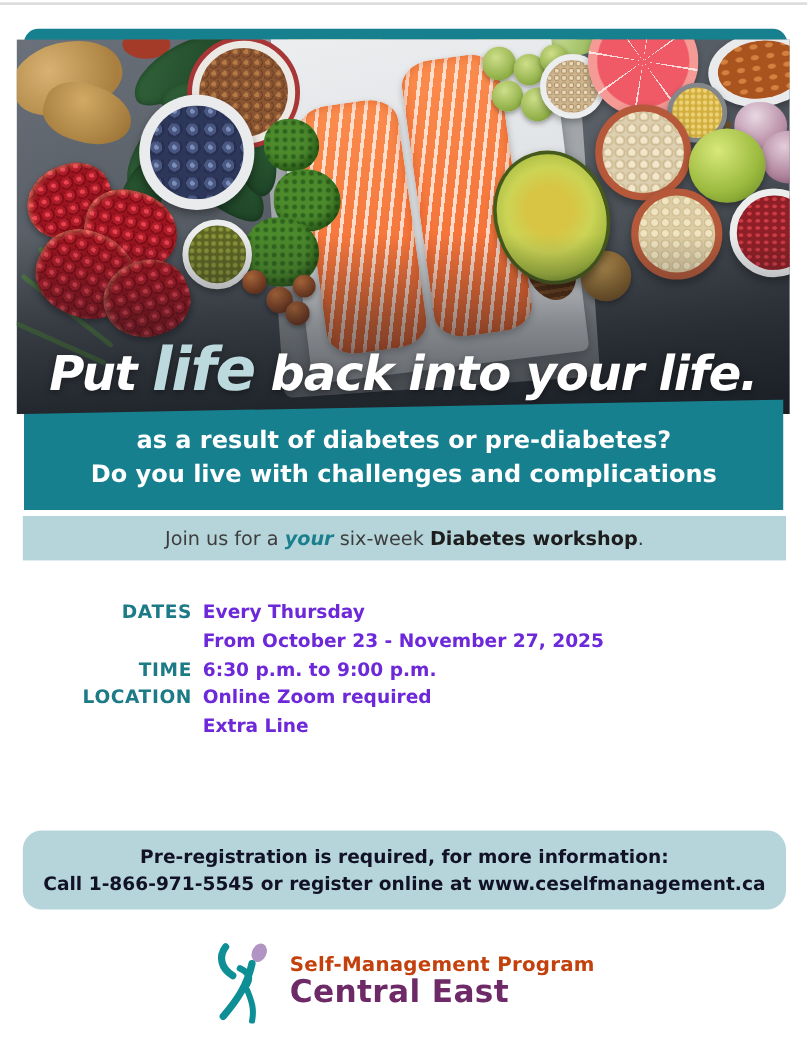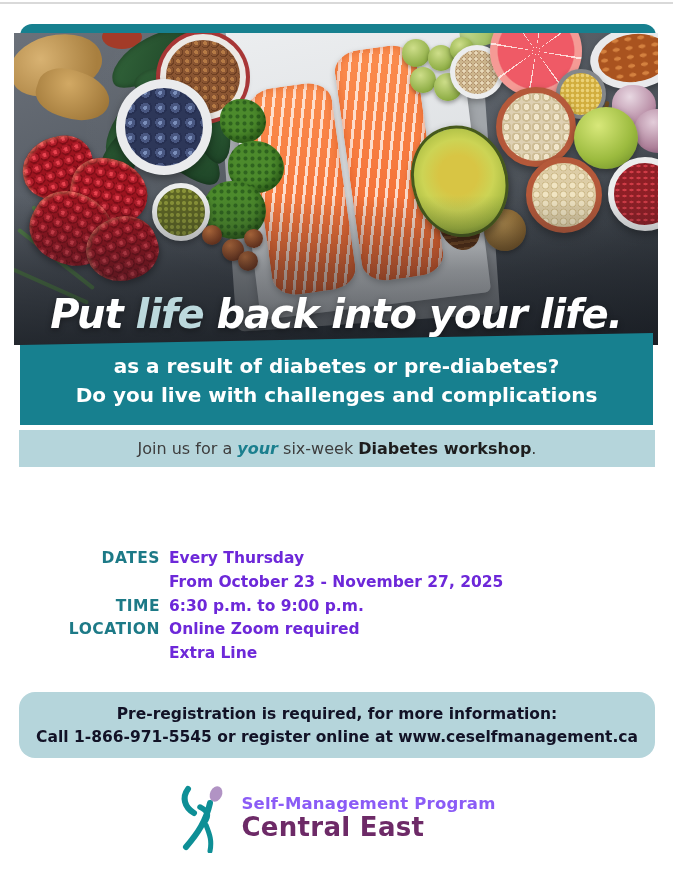--- a/index.html
+++ b/index.html
@@ -148,7 +148,7 @@
     font-size:40px; font-weight:bold; font-style:italic; letter-spacing:-1px; color:#ffffff;
     text-shadow:0 2px 6px rgba(0,0,0,.4);
   }
-  .headline .hl { color:#bcd9dd; font-size:40px; }
+  .headline .hl { color:#bcd9dd; font-size:50px; }
 
   
   .question-banner {

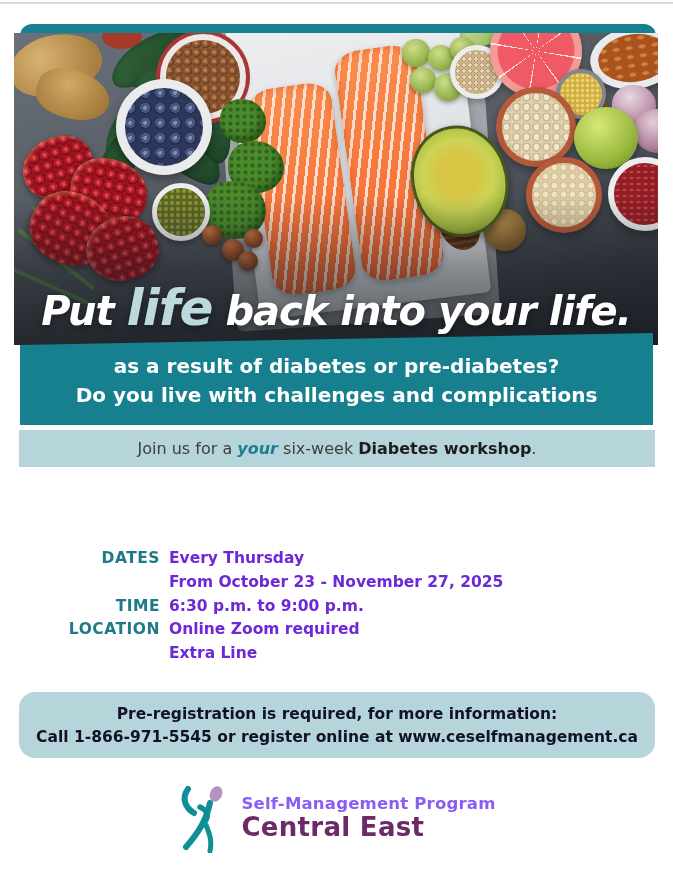--- a/index.html
+++ b/index.html
@@ -165,7 +165,7 @@
   .join-banner .wk { color:#1d1d1d; font-weight:bold; }
 
   
-  .details { position:absolute; left:0; top:499px; width:673px; font-size:15.5px; font-weight:bold;margin-top:48px; }
+  .details { position:absolute; left:0; top:499px; width:673px; font-size:15.5px; font-weight:bold; }
   .drow { display:flex; line-height:23.8px; }
   .dlabel { width:160px; text-align:right; color:#1d7a87; letter-spacing:.5px; flex:0 0 auto; }
   .dvalue { margin-left:9px; color:#6d28d9; }

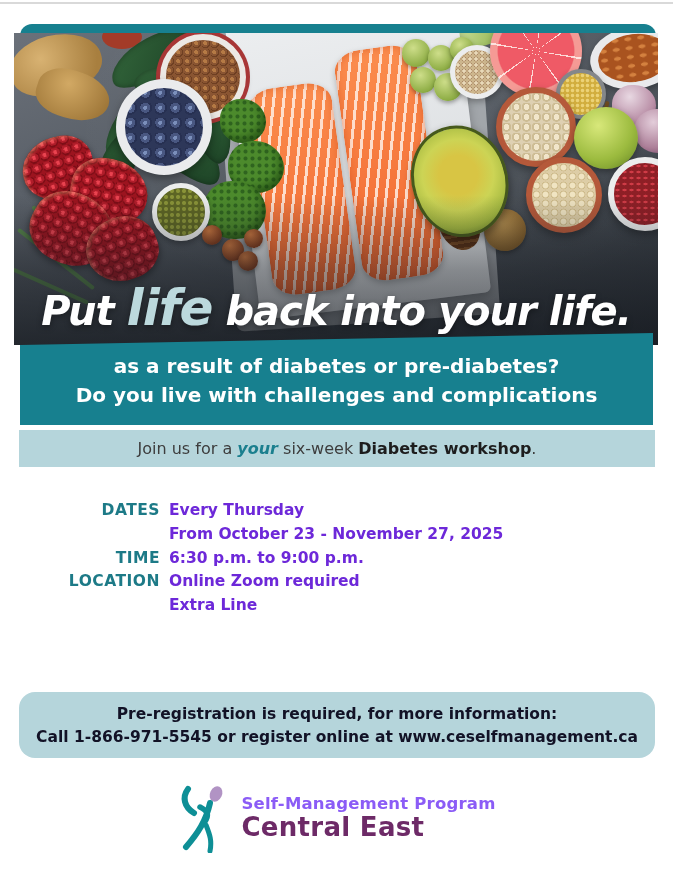--- a/index.html
+++ b/index.html
@@ -179,7 +179,7 @@
 
   
   .logo { position:absolute; left:0; top:783px; width:673px; display:flex; justify-content:center; align-items:center; gap:6px; }
-  .logo-text .l1 { color:#8b5cf6; font-weight:bold; font-size:16.5px; letter-spacing:.2px; }
+  .logo-text .l1 { color:#c2410c; font-weight:bold; font-size:16.5px; letter-spacing:.2px; }
   .logo-text .l2 { color:#6d2a67; font-weight:bold; font-size:26px; margin-top:-1px; letter-spacing:.3px; }
 </style>
 </head>

